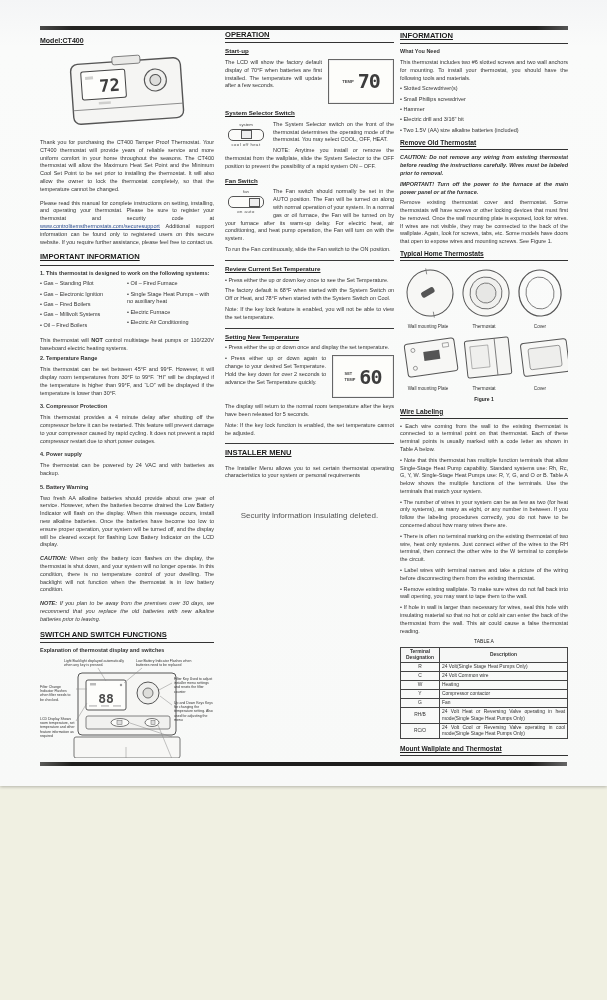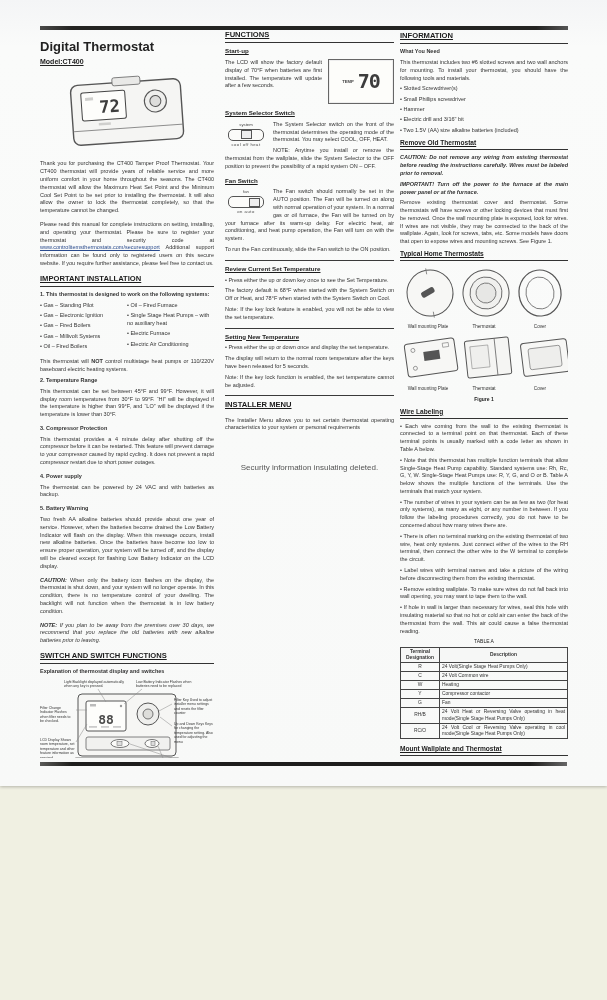--- a/index.html
+++ b/index.html
@@ -169,7 +169,7 @@
   </div>
 
   <div class="col col-mid">
-    <div class="sec-head">FUNCTIONS</div>
+    <div class="sec-head">OPERATION</div>
     <div class="sub-head">Start-up</div>
     <div class="flex-row">
       <div class="txt">The LCD will show the factory default display of 70°F when batteries are first installed. The temperature will update after a few seconds.</div>

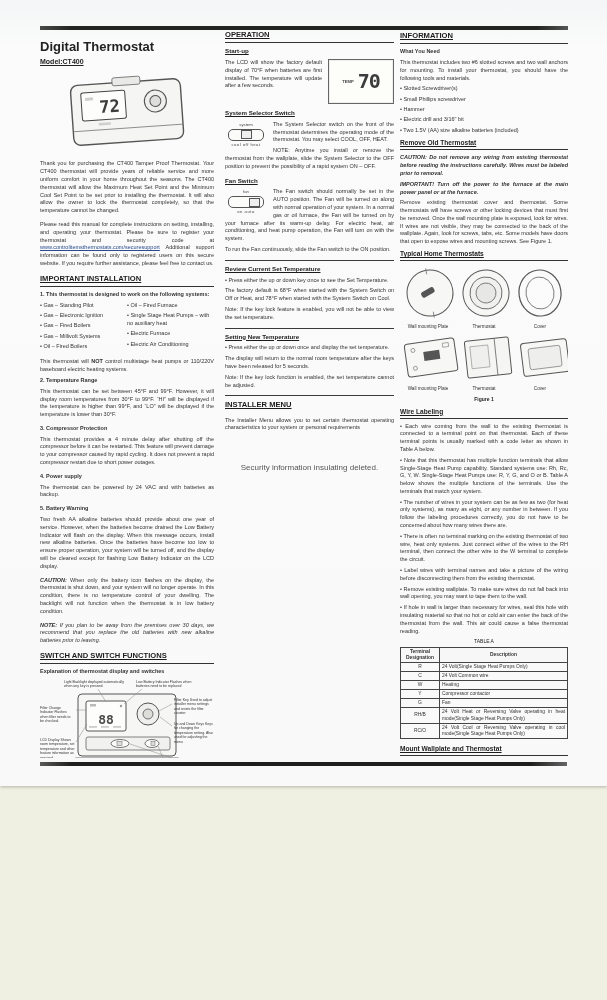--- a/index.html
+++ b/index.html
@@ -75,7 +75,6 @@
   <div class="bar-bottom"></div>
 
   <div class="col col-left">
-    <div class="title">Digital Thermostat</div>
     <div class="model">Model:CT400</div>
 
     <svg class="hero" viewBox="0 0 130 82" xmlns="http://www.w3.org/2000/svg">

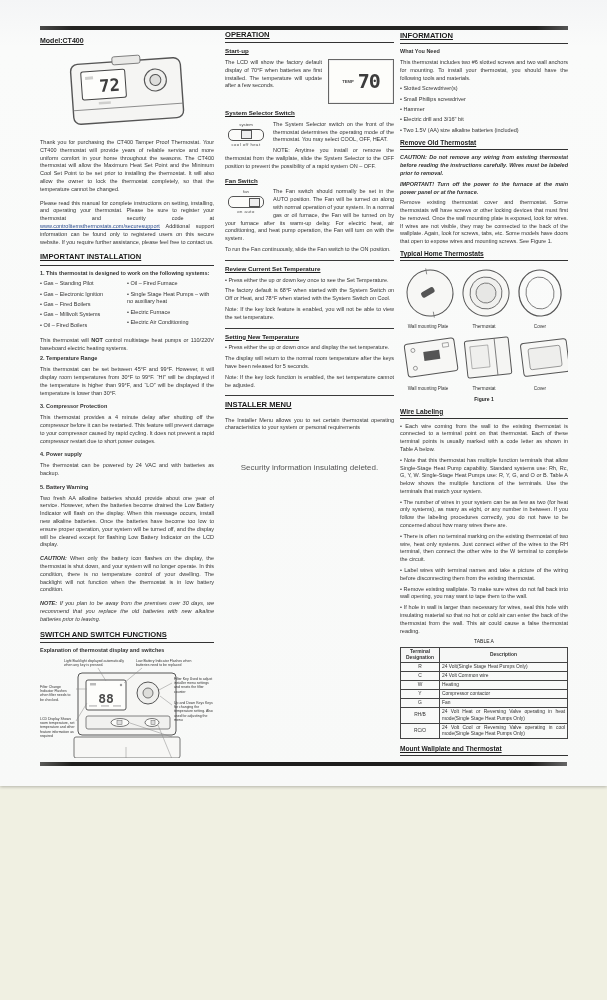--- a/index.html
+++ b/index.html
@@ -94,7 +94,7 @@
     <p>Thank you for purchasing the CT400 Tamper Proof Thermostat. Your CT400 thermostat will provide years of reliable service and more uniform comfort in your home throughout the seasons.  The CT400 thermostat will allow the Maximum Heat Set Point and the Minimum Cool Set Point to be set prior to installing the thermostat. It will also allow the owner to lock the thermostat completely, so that the temperature cannot be changed.</p>
     <p><span>Please read this manual for complete instructions on setting, installing, and operating your thermostat. Please be sure to register your thermostat and security code at </span><span class="link">www.controlitemsthermostats.com/securesupport</span><span> Additional support information can be found only to registered users on this secure website. If you require further assistance, please feel free to contact us.</span></p>
 
-    <div class="sec-head">IMPORTANT INSTALLATION</div>
+    <div class="sec-head">IMPORTANT INFORMATION</div>
     <p class="bold-lead tight" style="text-align:left">1. This thermostat is designed to work on the following systems:</p>
     <div class="sys-list">
       <div class="sys-col">

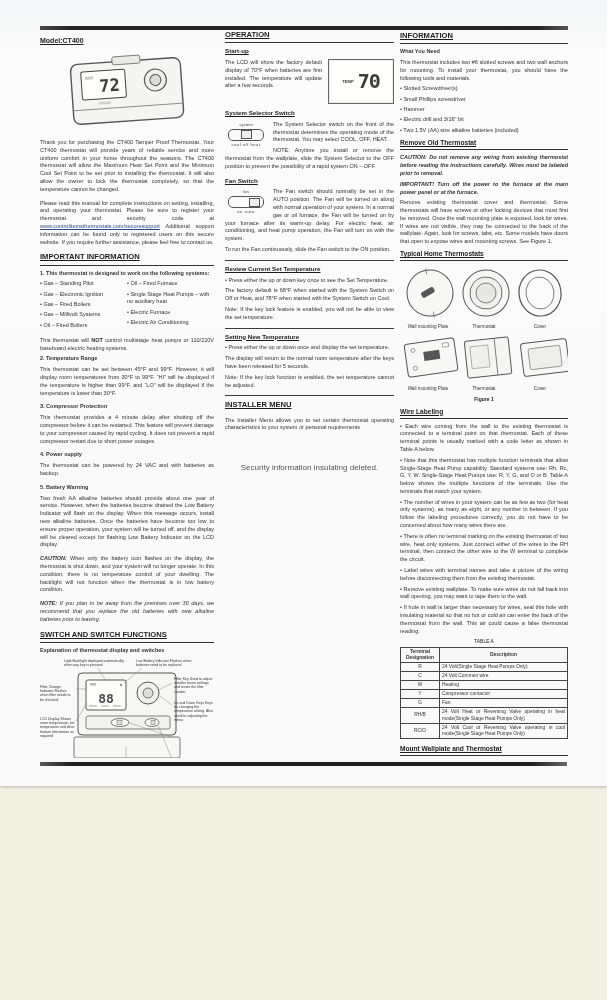--- a/index.html
+++ b/index.html
@@ -213,6 +213,16 @@
     <div class="rule"></div>
     <div class="sub-head">Setting New Temperature</div>
     <p class="tight">• Press either the up or down once and display the set temperature.</p>
+    <div class="flex-row">
+      <div class="txt">• Press either up or down again to change to your desired Set Temperature. Hold the key down for over 2 seconds to advance the Set Temperature quickly.</div>
+      <div class="lcd lcd2">
+        <span class="lcd-label-stack">
+          <span>SET</span>
+          <span>TEMP</span>
+        </span>
+        <span class="lcd-value">60</span>
+      </div>
+    </div>
     <p class="tight">The display will return to the normal room temperature after the keys have been released for 5 seconds.</p>
     <p>Note: If the key lock function is enabled, the set temperature cannot be adjusted.</p>
 

